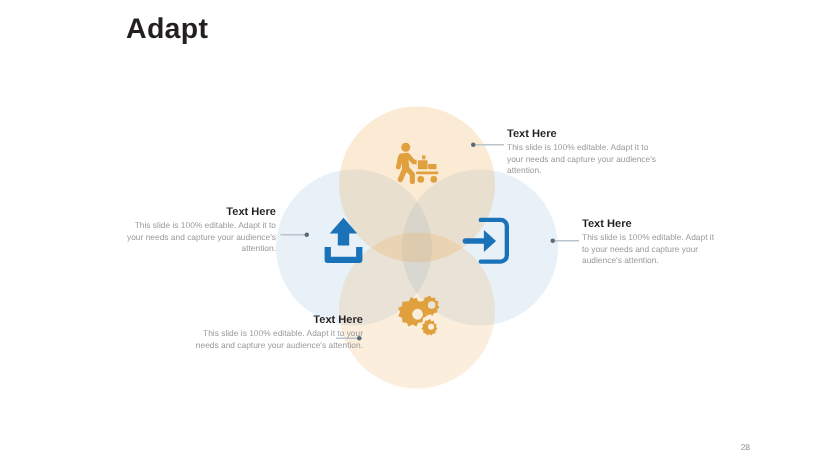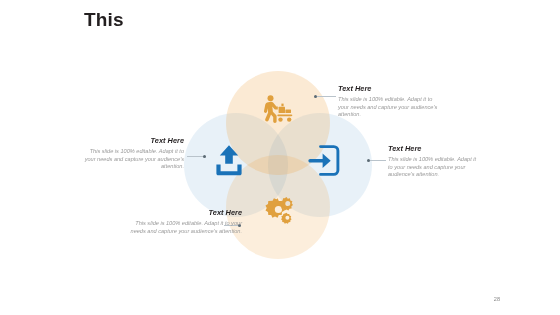--- a/index.html
+++ b/index.html
@@ -87,7 +87,7 @@
 
 <div class="slide">
 
-  <div class="title">This</div>
+  <div class="title">Adapt</div>
 
   <div class="venn">
 

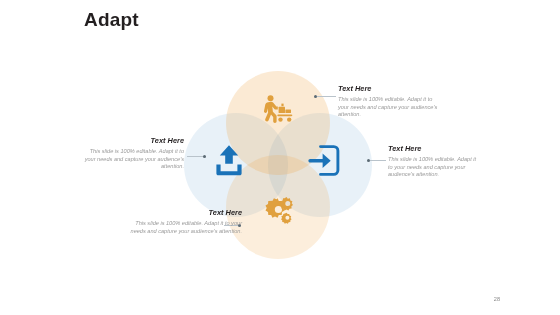--- a/index.html
+++ b/index.html
@@ -47,7 +47,7 @@
   .ic-right{left:125px;top:81px;width:32px;height:33px;}
 
   
-  .callout{position:absolute;font-style:italic;}
+  .callout{position:absolute;}
   .callout .head{
     font-size:7.4px;font-weight:bold;color:#231f20;
     line-height:10px;margin-bottom:2px;

